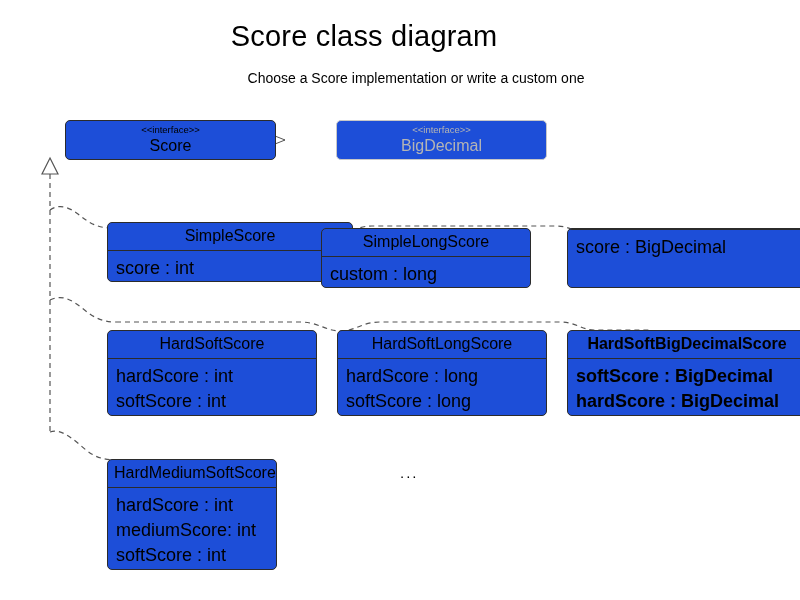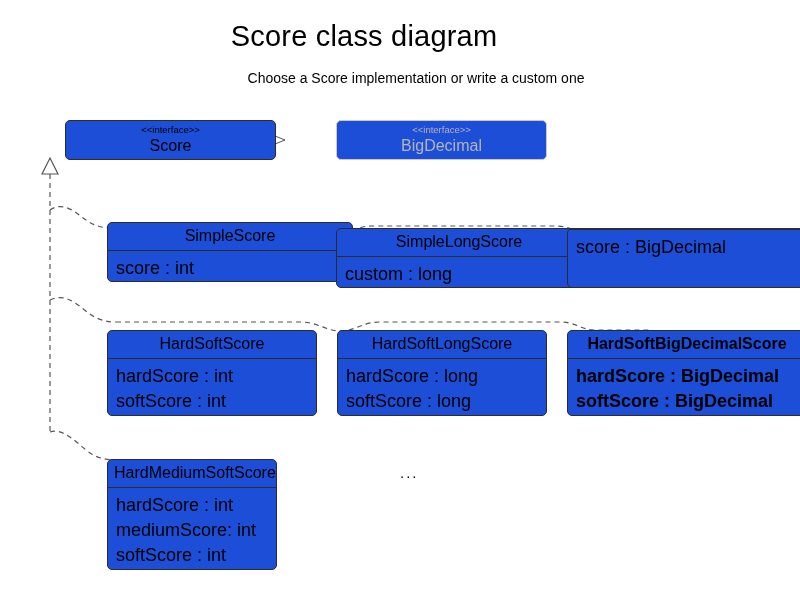--- a/index.html
+++ b/index.html
@@ -161,7 +161,7 @@
     </div>
   </div>
 
-  <div class="uml-class" style="left:299px; top:228px; width:246px; height:60px;">
+  <div class="uml-class" style="left:284px; top:228px; width:210px; height:60px;">
     <div class="uml-header">
       <span class="class-name">SimpleLongScore</span>
     </div>

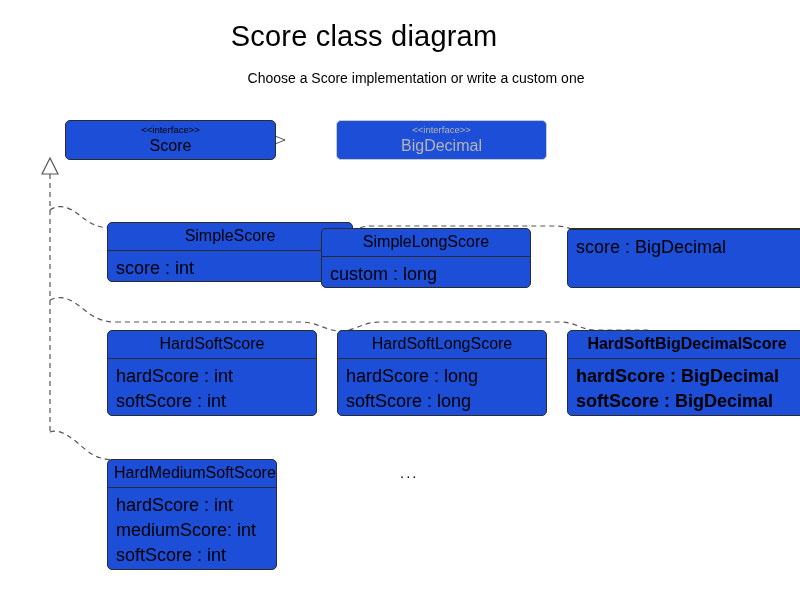--- a/index.html
+++ b/index.html
@@ -206,8 +206,8 @@
     </div>
     <div class="uml-sep"></div>
     <div class="uml-attrs">
+      <span class="attr">softScore : BigDecimal</span>
       <span class="attr">hardScore : BigDecimal</span>
-      <span class="attr">softScore : BigDecimal</span>
     </div>
   </div>
 

